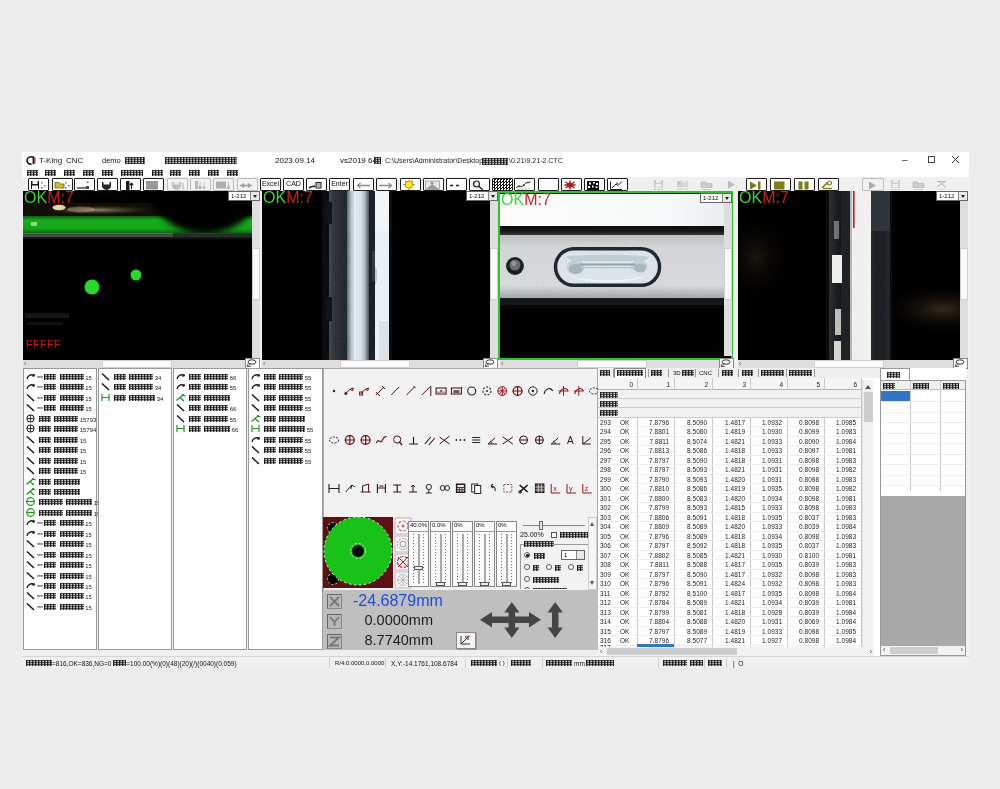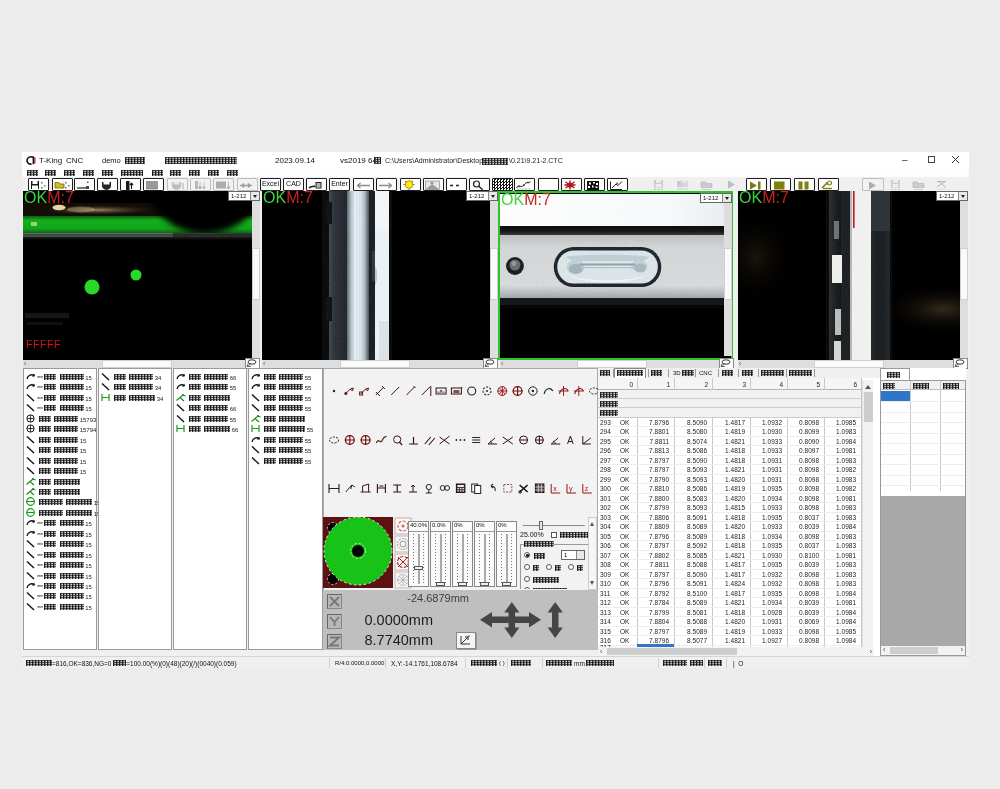--- a/index.html
+++ b/index.html
@@ -967,7 +967,7 @@
           <path d="M2 2.5h9L2 10.5h9" stroke="#777" stroke-width="1.8" fill="none"></path>
         </svg>
       </div>
-<div class="tx" style="left:30px;top:2px;width:80px;text-align:right;font-size:11px;color:#404040;margin-left:36px;">-24.6879mm</div>
+<div class="tx" style="left:30px;top:2px;width:80px;text-align:right;font-size:16px;color:#1d4ed8;">-24.6879mm</div>
 <div class="tx" style="left:30px;top:22px;width:80px;text-align:right;font-size:14.5px;color:#1c1c1c;">0.0000mm</div>
 <div class="tx" style="left:30px;top:42px;width:80px;text-align:right;font-size:14.5px;color:#1c1c1c;">8.7740mm</div>
 <div class="a" style="left:133px;top:42px;width:20px;height:17px;background:#f4f4f4;border:1px solid #888;box-shadow:1px 1px 0 #999;">

